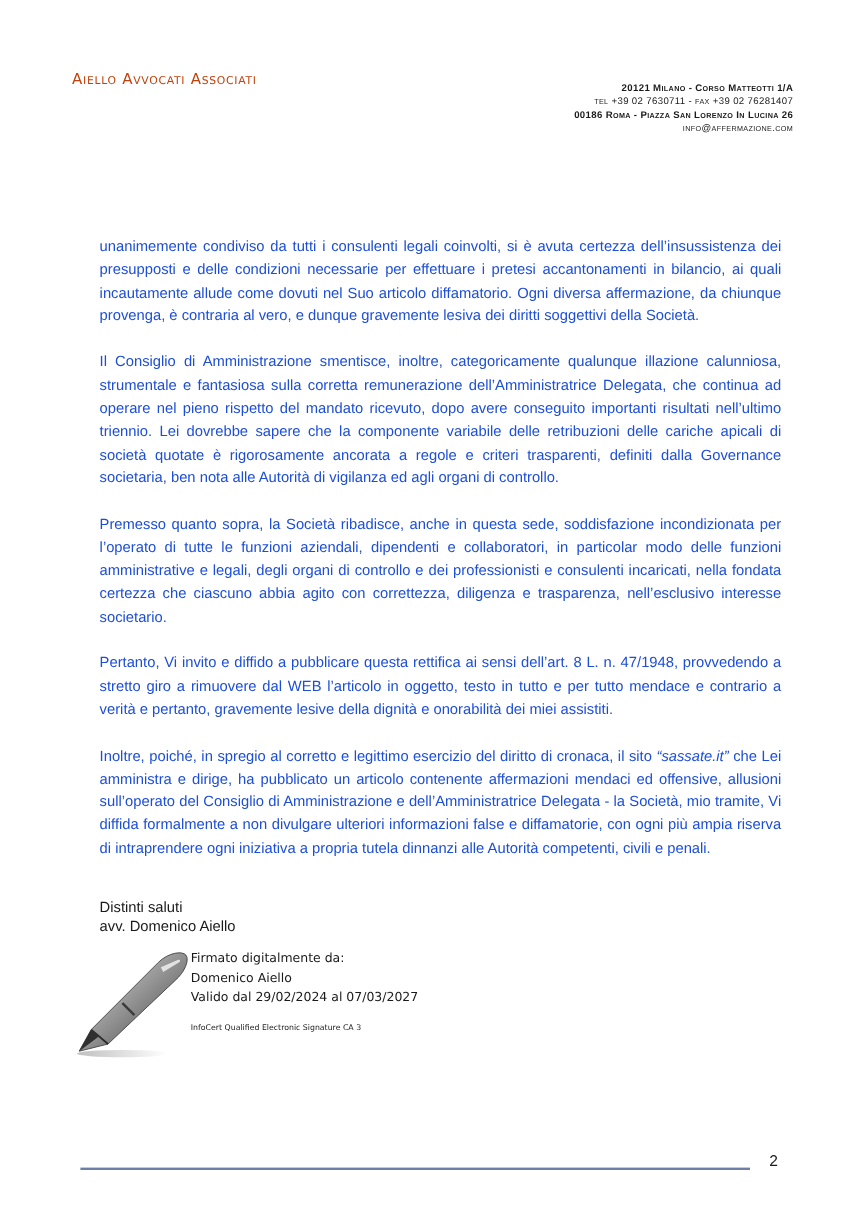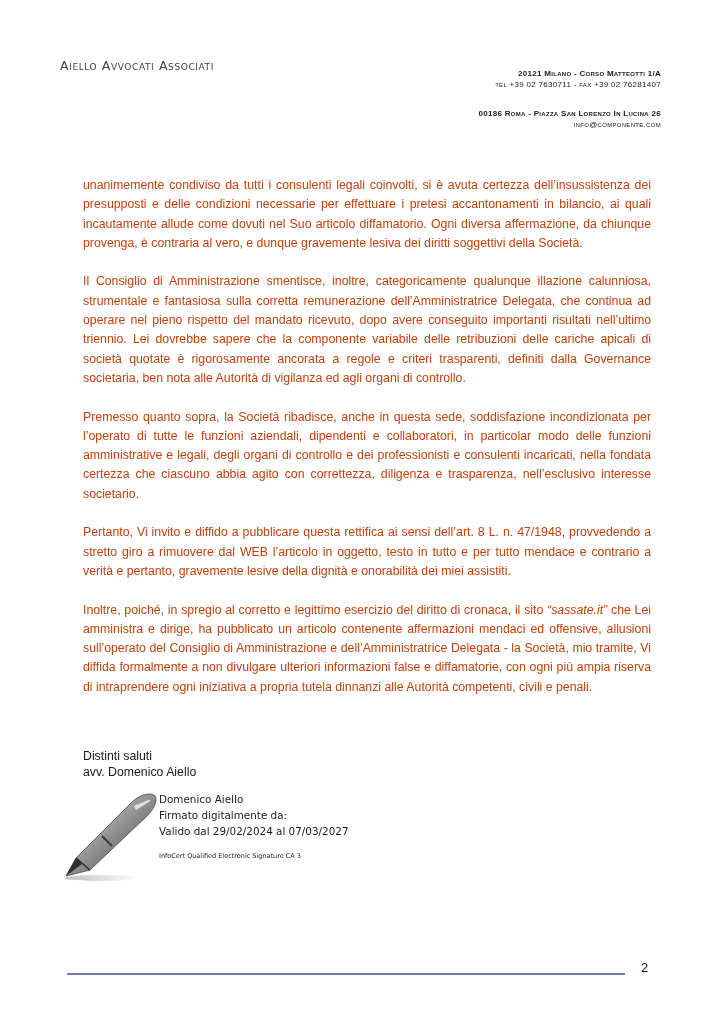--- a/index.html
+++ b/index.html
@@ -6,7 +6,7 @@
     body { width: 719px; height: 1024px; position: relative; overflow: hidden; }
     .firm-name {
       position: absolute; left: 60px; top: 58px;
-      font-family: "DejaVu Sans", sans-serif; font-size: 12.5px; color: #404040;
+      font-family: "DejaVu Sans", sans-serif; font-size: 12.5px; color: #c2410c;
       font-variant: small-caps; letter-spacing: 0.6px; white-space: nowrap;
     }
     .contacts {

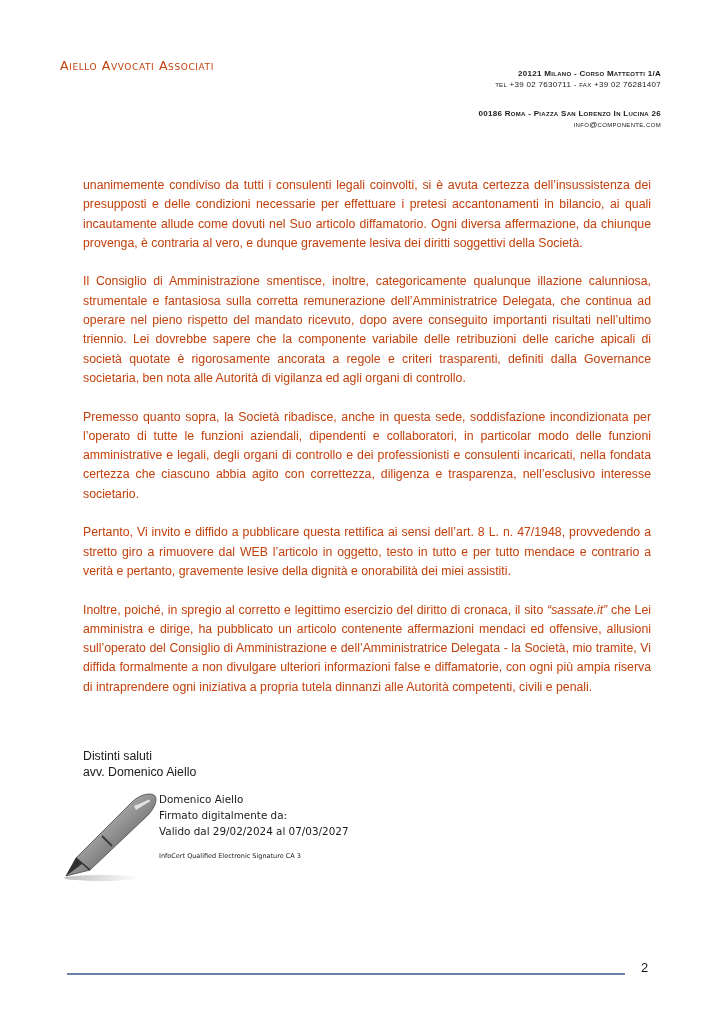--- a/index.html
+++ b/index.html
@@ -15,7 +15,7 @@
       color: #1a1a1a; font-size: 8px; line-height: 11px; letter-spacing: 0.3px;
     }
     .contacts .bold { font-weight: bold; }
-    .contacts .gap { margin-top: 18px; }
+    .contacts .gap { margin-top: 0; }
     .body-text {
       position: absolute; left: 83px; top: 176px; width: 568px;
       font-family: "Liberation Sans", sans-serif; font-size: 12.3px; line-height: 19.3px;

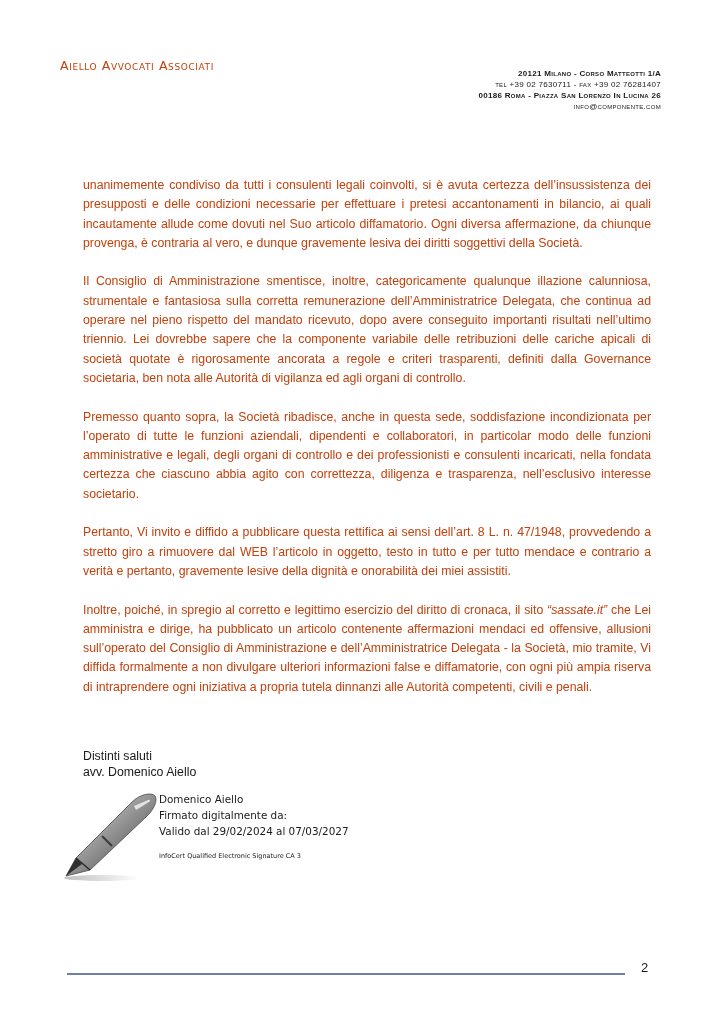--- a/index.html
+++ b/index.html
@@ -56,7 +56,7 @@
     <div class="bold">20121 Milano - Corso Matteotti 1/A</div>
     <div>tel +39 02 7630711 - fax +39 02 76281407</div>
     <div class="bold gap">00186 Roma - Piazza San Lorenzo In Lucina 26</div>
-    <div>info@componente.com</div>
+    <div>info@affermazione.com</div>
   </div>
 </div>
 

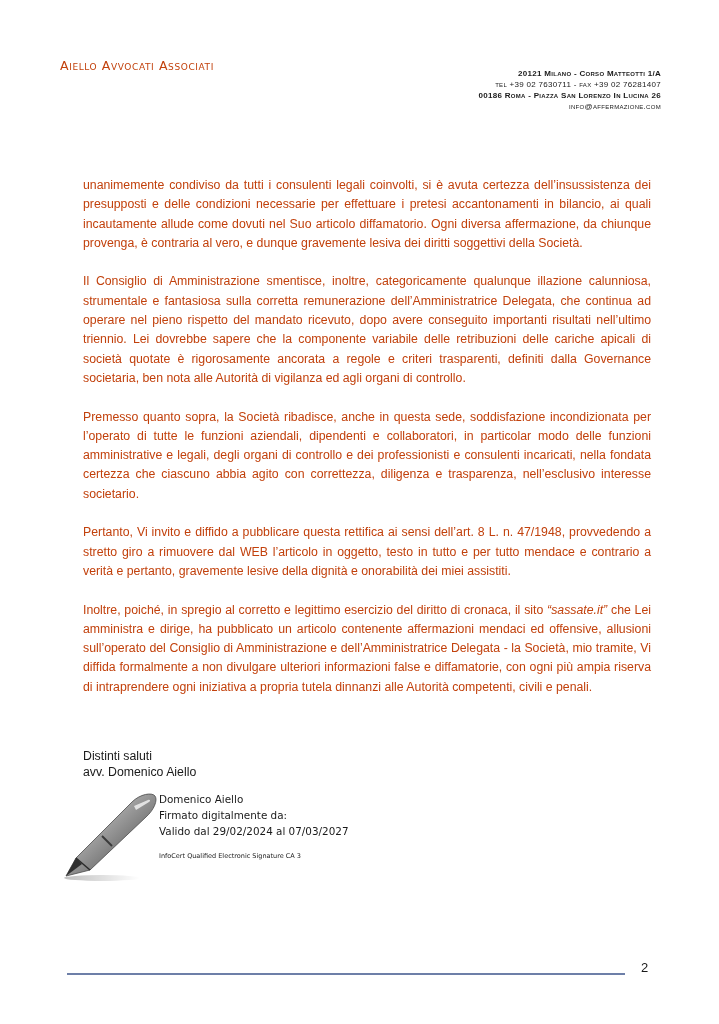--- a/index.html
+++ b/index.html
@@ -17,9 +17,9 @@
     .contacts .bold { font-weight: bold; }
     .contacts .gap { margin-top: 0; }
     .body-text {
-      position: absolute; left: 83px; top: 176px; width: 568px;
+      position: absolute; left: 83px; top: 196px; width: 568px;
       font-family: "Liberation Sans", sans-serif; font-size: 12.3px; line-height: 19.3px;
-      color: #c2410c; text-align: justify;
+      color: #1d4ed8; text-align: justify;
     }
     .body-text p { margin: 0 0 19.3px 0; }
     .body-text em { font-style: italic; }

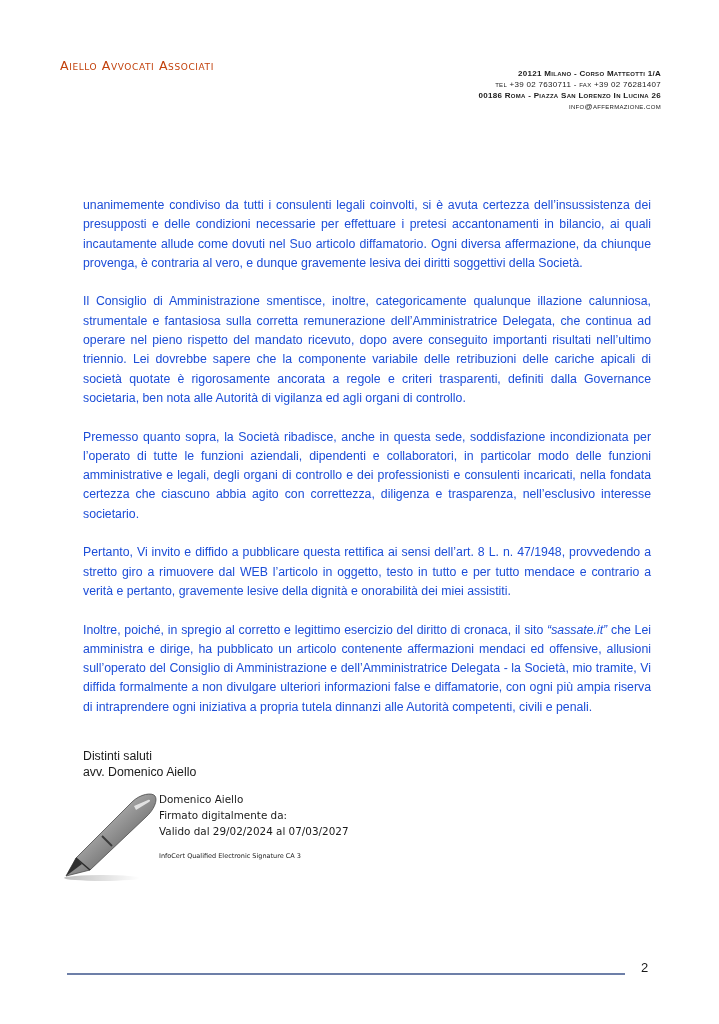--- a/index.html
+++ b/index.html
@@ -92,8 +92,8 @@
 </svg>
 
 <div class="sig-block">
+  <div class="sig-line">Firmato digitalmente da:</div>
   <div class="sig-line">Domenico Aiello</div>
-  <div class="sig-line">Firmato digitalmente da:</div>
   <div class="sig-line">Valido dal 29/02/2024 al 07/03/2027</div>
   <div class="sig-ca">InfoCert Qualified Electronic Signature CA 3</div>
 </div>

